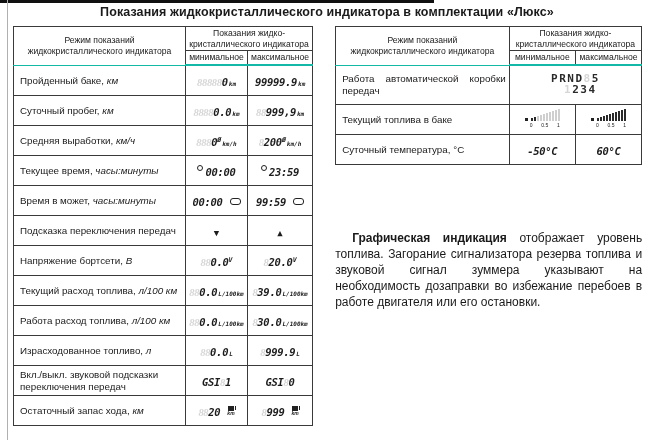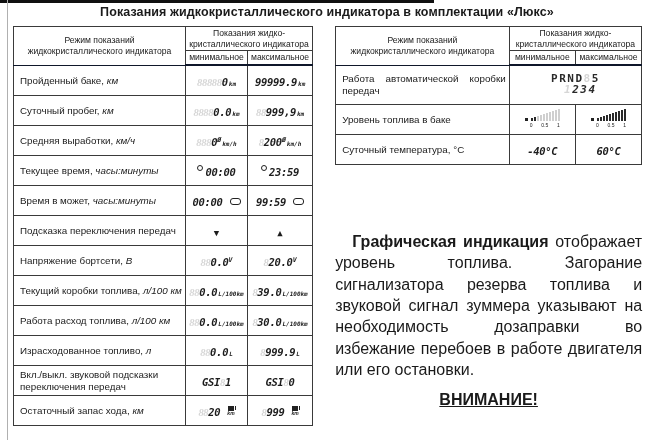--- a/index.html
+++ b/index.html
@@ -15,7 +15,7 @@
   thead tr.subhdr th{border-top:1px solid #3a3a3a;}
   thead th{border-bottom-width:2px;}
   thead tr:first-child th{border-bottom-width:1px;}
-  thead tr.subhdr th, thead th[rowspan]{border-bottom:2px solid #0f172a;}
+  thead tr.subhdr th, thead th[rowspan]{border-bottom:2px solid #14b8a6;}
   .lbl{font-size:9.8px;padding-left:6px;line-height:1.2;}
   .lbl i{}
   .vc{text-align:center;}

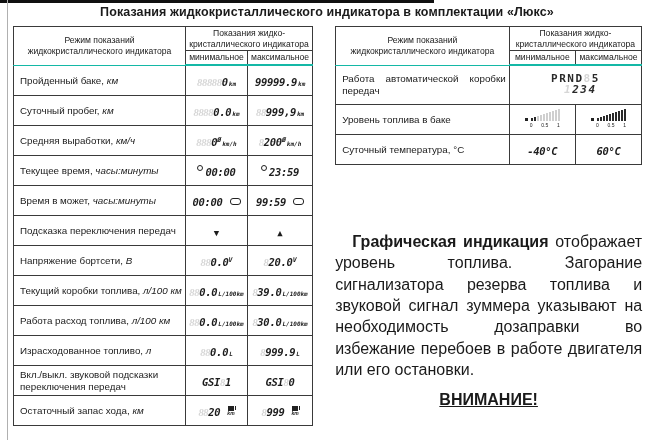--- a/index.html
+++ b/index.html
@@ -36,7 +36,7 @@
   
   .amt{display:inline-block;text-align:left;font-family:"DejaVu Sans Mono",monospace;font-weight:700;
        font-size:11px;letter-spacing:1.5px;line-height:1.0;color:#2a2a2a;}
-  .amt .l2{display:block;padding-left:13px;font-style:italic;}
+  .amt .l2{display:block;padding-left:13px;}
   .amt .ghost{color:#d6d6d6;}
   
   .gauge{display:inline-block;text-align:left;}

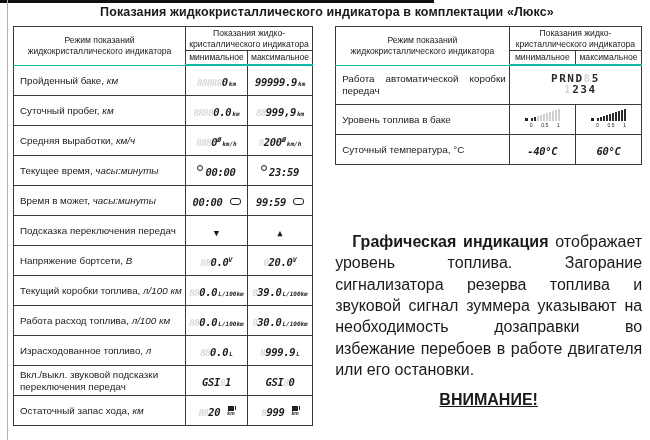--- a/index.html
+++ b/index.html
@@ -183,7 +183,7 @@
             </td>
           </tr>
           <tr>
-            <td class="lbl">Уровень топлива в баке</td>
+            <td class="lbl">Текущий топлива в баке</td>
             <td class="vc">
               <span class="gauge">
                 <span class="bars">

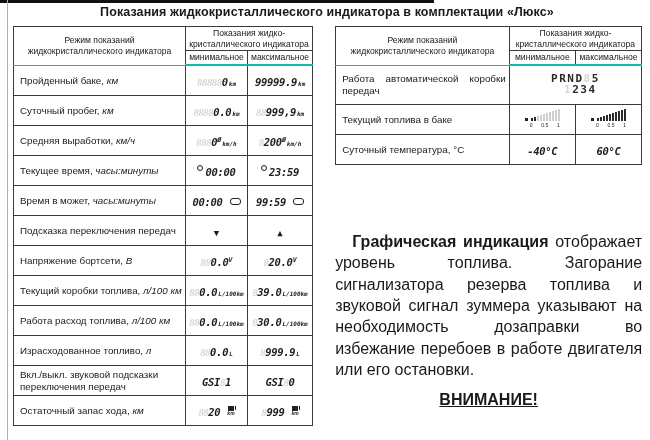--- a/index.html
+++ b/index.html
@@ -231,7 +231,7 @@
           </tr>
           <tr>
             <td class="lbl"><span>Суточный температура,</span> <span>°С</span></td>
-            <td class="vc"><span class="lcd">-40°С</span></td>
+            <td class="vc"><span class="lcd">-50°С</span></td>
             <td class="vc"><span class="lcd">60°С</span></td>
           </tr>
         </tbody>

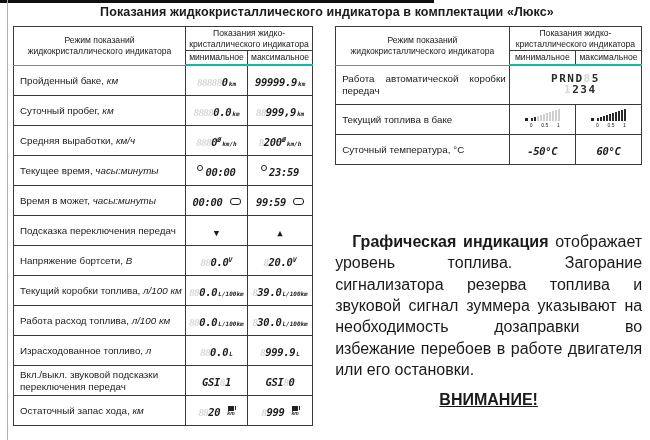--- a/index.html
+++ b/index.html
@@ -48,7 +48,7 @@
   
   .right-col{display:flex;flex-direction:column;width:307px;}
   .notes{margin-top:66px;}
-  .notes p{font-size:16px;line-height:1.33;text-align:justify;margin:0;text-indent:17px;}
+  .notes p{font-size:12px;line-height:1.33;text-align:justify;margin:0;text-indent:17px;}
   .notes .warn-title{text-align:center;font-weight:bold;text-decoration:underline;
                      margin:9px 0 3px;text-indent:0;}
   .notes .bold{font-weight:bold;}

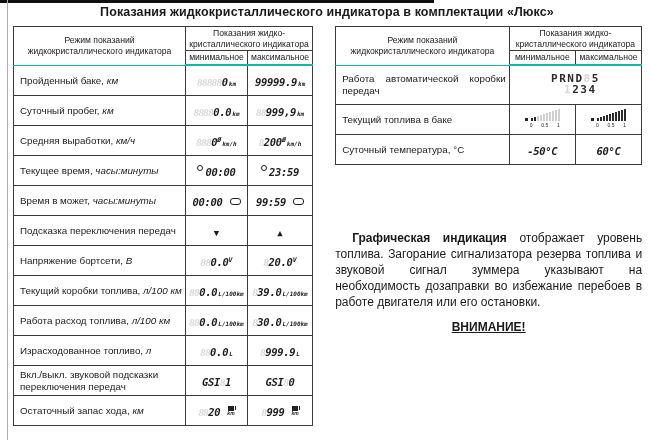--- a/index.html
+++ b/index.html
@@ -122,7 +122,7 @@
           <td class="vc"><span class="lcd"><span class="ghost">8</span><span>20.0</span><span class="sup">V</span></span></td>
         </tr>
         <tr>
-          <td class="lbl"><span>Текущий коробки топлива,</span> <i>л/100 км</i></td>
+          <td class="lbl"><span>Текущий расход топлива,</span> <i>л/100 км</i></td>
           <td class="vc"><span class="lcd"><span class="ghost">88</span><span>0.0</span><span class="sub">L/100km</span></span></td>
           <td class="vc"><span class="lcd"><span class="ghost">8</span><span>39.0</span><span class="sub">L/100km</span></span></td>
         </tr>

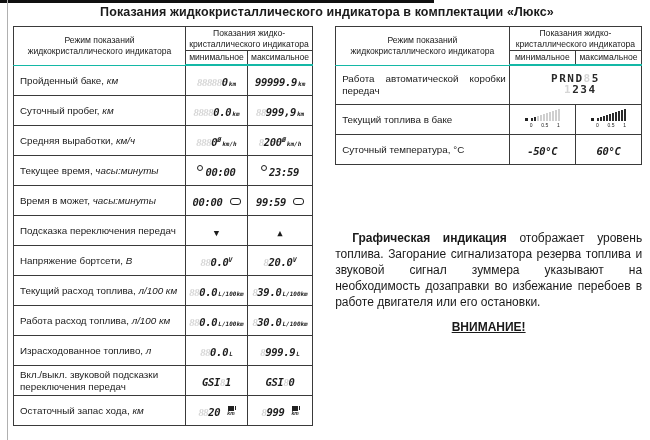--- a/index.html
+++ b/index.html
@@ -239,7 +239,6 @@
 
       <div class="notes">
         <p><span class="bold">Графическая индикация</span><span> отображает уровень топлива. Загорание сигнализатора резерва топлива и звуковой сигнал зуммера указывают на необходимость дозаправки во избежание перебоев в работе двигателя или его остановки.</span></p>
-        <p class="warn-title">ВНИМАНИЕ!</p>
       </div>
     </div>
   </div>

